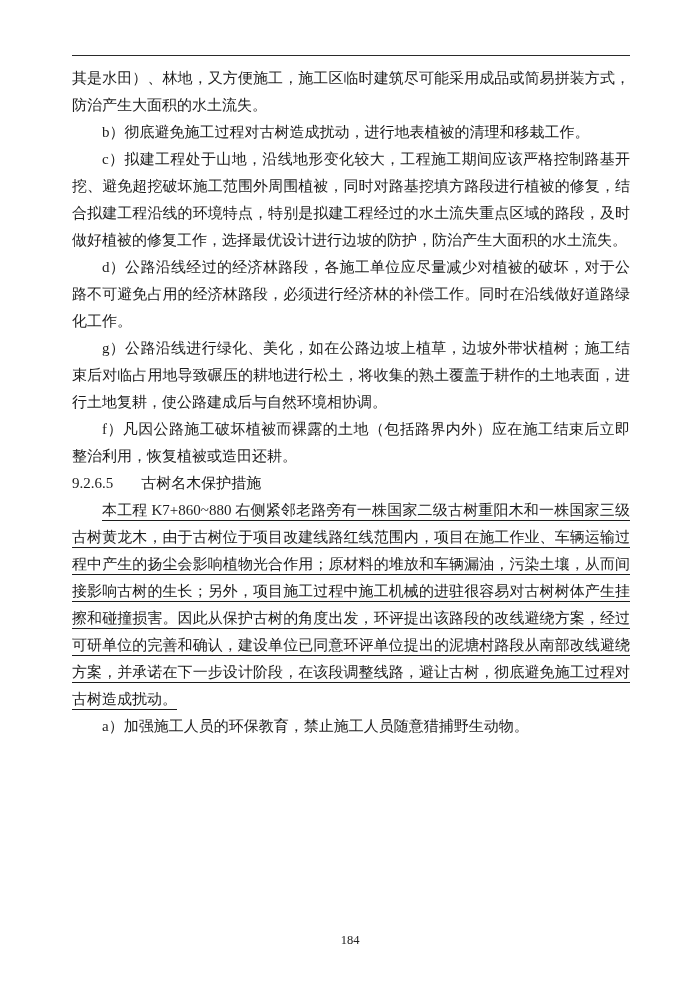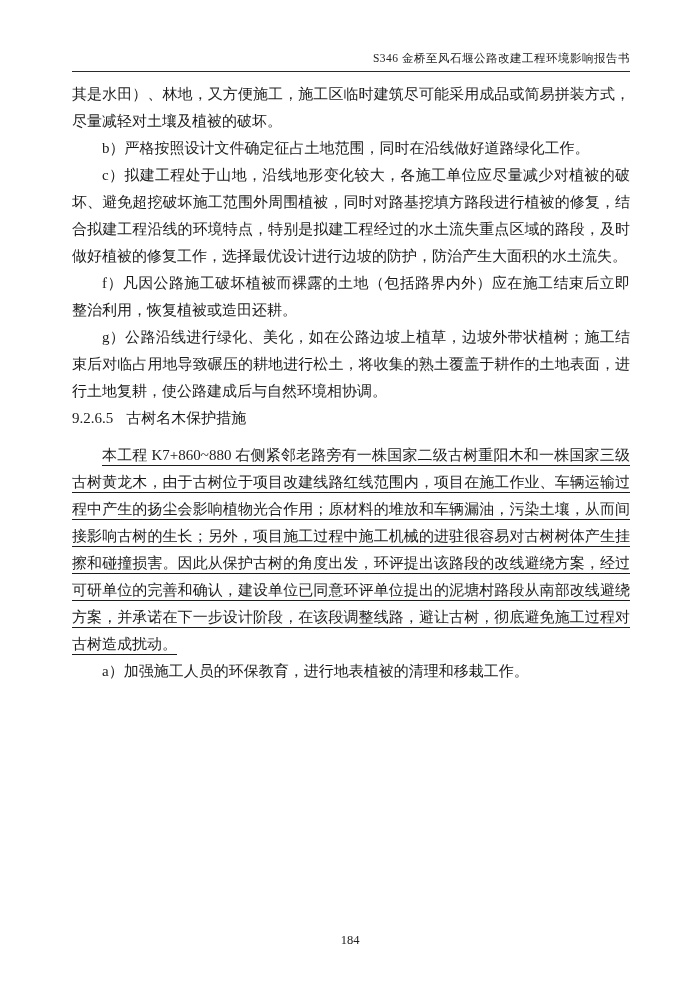--- a/index.html
+++ b/index.html
@@ -75,7 +75,6 @@
 
 <div class="page">
 
-  <div class="doc-header">S346 金桥至风石堰公路改建工程环境影响报告书</div>
   <hr class="header-rule">
 
   <div class="content">

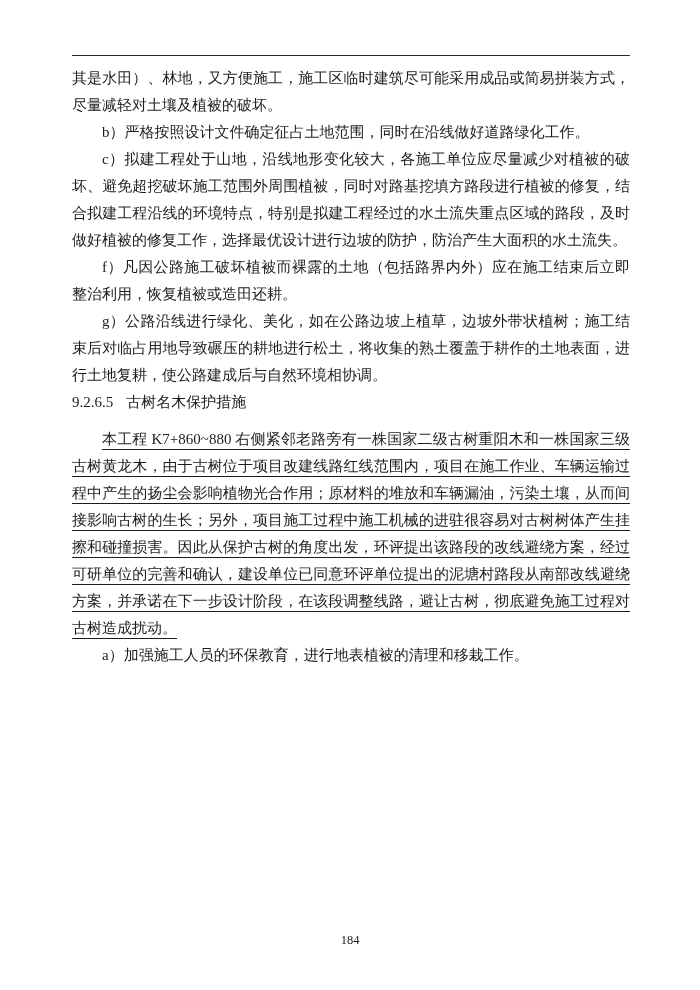--- a/index.html
+++ b/index.html
@@ -79,7 +79,7 @@
 
   <div class="content">
 
-    <p class="para no-indent">其是水田）、林地，又方便施工，施工区临时建筑尽可能采用成品或简易拼装方式，尽量减轻对土壤及植被的破坏。</p>
+    <p class="para no-indent">其是水田）、林地，又方便施工，施工区临时建筑尽可能采用成品或简易拼装方式，防治产生大面积的水土流失。</p>
 
     <p class="para">b）严格按照设计文件确定征占土地范围，同时在沿线做好道路绿化工作。</p>
 

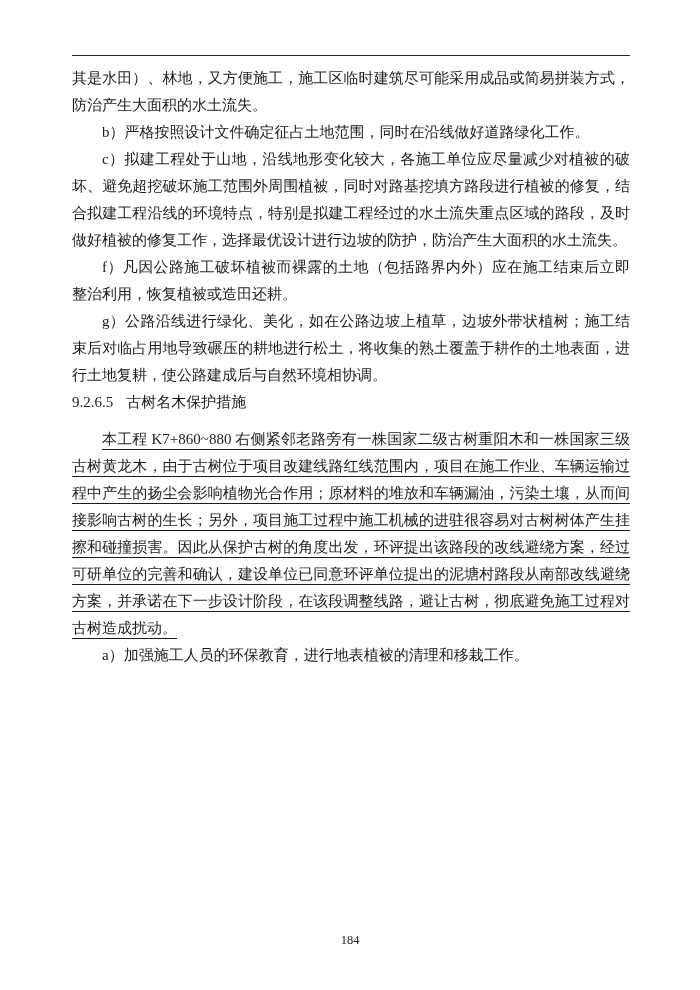--- a/index.html
+++ b/index.html
@@ -81,7 +81,7 @@
 
     <p class="para no-indent">其是水田）、林地，又方便施工，施工区临时建筑尽可能采用成品或简易拼装方式，防治产生大面积的水土流失。</p>
 
-    <p class="para">b）严格按照设计文件确定征占土地范围，同时在沿线做好道路绿化工作。</p>
+    <p class="para">b）彻底避免施工过程对古树造成扰动，进行地表植被的清理和移栽工作。</p>
 
     <p class="para">c）拟建工程处于山地，沿线地形变化较大，各施工单位应尽量减少对植被的破坏、避免超挖破坏施工范围外周围植被，同时对路基挖填方路段进行植被的修复，结合拟建工程沿线的环境特点，特别是拟建工程经过的水土流失重点区域的路段，及时做好植被的修复工作，选择最优设计进行边坡的防护，防治产生大面积的水土流失。</p>
 

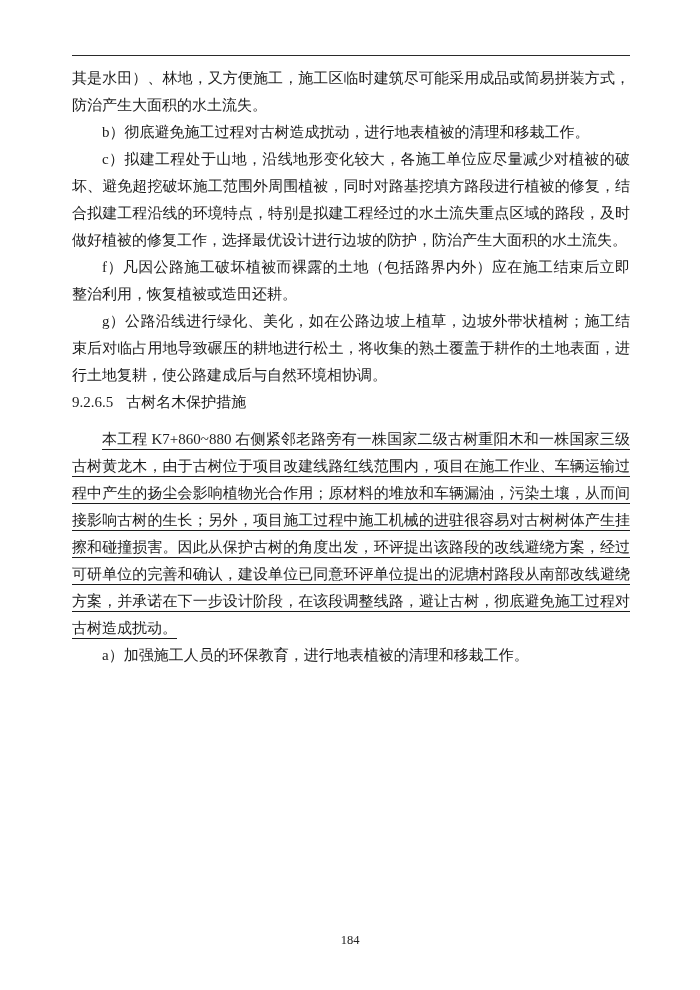--- a/index.html
+++ b/index.html
@@ -83,7 +83,7 @@
 
     <p class="para">b）彻底避免施工过程对古树造成扰动，进行地表植被的清理和移栽工作。</p>
 
-    <p class="para">c）拟建工程处于山地，沿线地形变化较大，各施工单位应尽量减少对植被的破坏、避免超挖破坏施工范围外周围植被，同时对路基挖填方路段进行植被的修复，结合拟建工程沿线的环境特点，特别是拟建工程经过的水土流失重点区域的路段，及时做好植被的修复工作，选择最优设计进行边坡的防护，防治产生大面积的水土流失。</p>
+    <p class="para">c）拟建工程处于山地，沿线地形变化较大，工程施工期间应该严格控制路基开挖、避免超挖破坏施工范围外周围植被，同时对路基挖填方路段进行植被的修复，结合拟建工程沿线的环境特点，特别是拟建工程经过的水土流失重点区域的路段，及时做好植被的修复工作，选择最优设计进行边坡的防护，防治产生大面积的水土流失。</p>
 
 
 

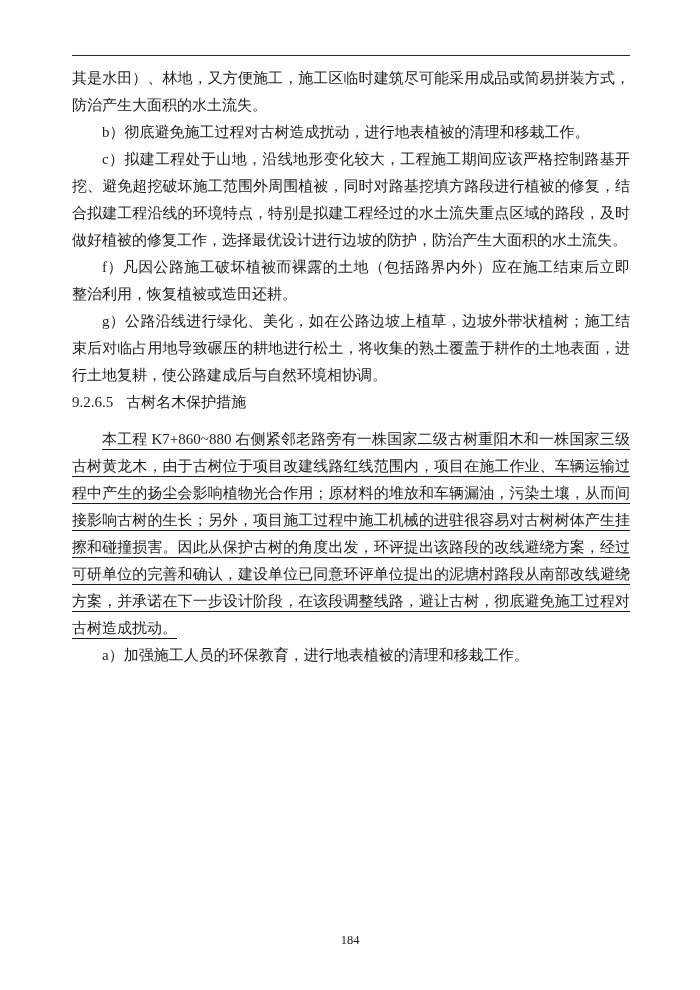--- a/index.html
+++ b/index.html
@@ -85,6 +85,7 @@
 
     <p class="para">c）拟建工程处于山地，沿线地形变化较大，工程施工期间应该严格控制路基开挖、避免超挖破坏施工范围外周围植被，同时对路基挖填方路段进行植被的修复，结合拟建工程沿线的环境特点，特别是拟建工程经过的水土流失重点区域的路段，及时做好植被的修复工作，选择最优设计进行边坡的防护，防治产生大面积的水土流失。</p>
 
+    <p class="para">d）公路沿线经过的经济林路段，各施工单位应尽量减少对植被的破坏，对于公路不可避免占用的经济林路段，必须进行经济林的补偿工作。同时在沿线做好道路绿化工作。</p>
 
 
     <p class="para">f）凡因公路施工破坏植被而裸露的土地（包括路界内外）应在施工结束后立即整治利用，恢复植被或造田还耕。</p>

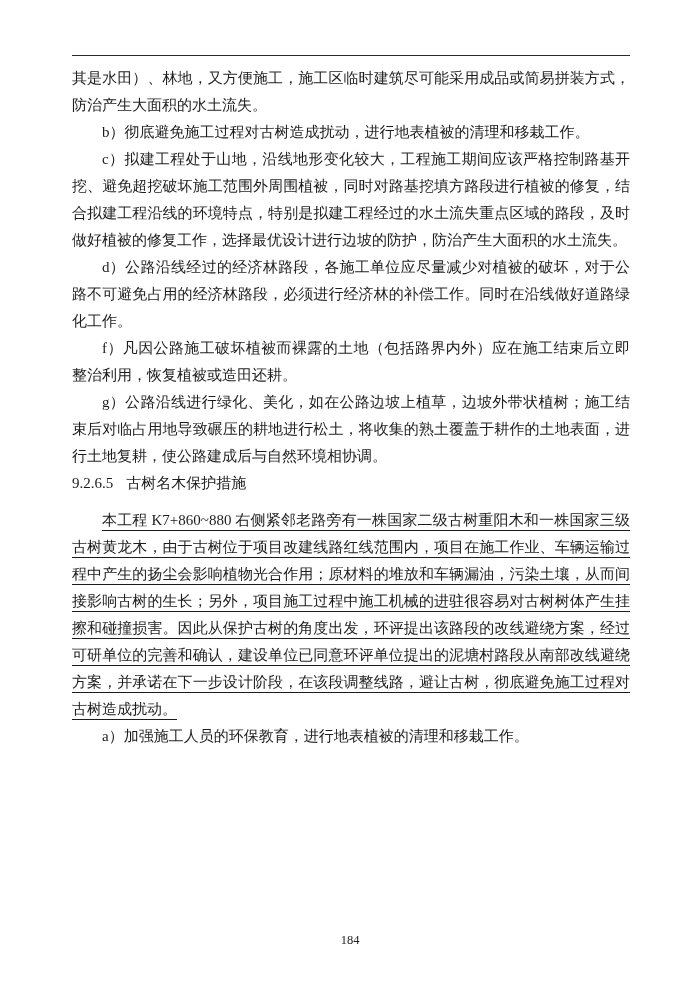--- a/index.html
+++ b/index.html
@@ -88,9 +88,9 @@
     <p class="para">d）公路沿线经过的经济林路段，各施工单位应尽量减少对植被的破坏，对于公路不可避免占用的经济林路段，必须进行经济林的补偿工作。同时在沿线做好道路绿化工作。</p>
 
 
+    <p class="para">g）公路沿线进行绿化、美化，如在公路边坡上植草，边坡外带状植树；施工结束后对临占用地导致碾压的耕地进行松土，将收集的熟土覆盖于耕作的土地表面，进行土地复耕，使公路建成后与自然环境相协调。</p>
+
     <p class="para">f）凡因公路施工破坏植被而裸露的土地（包括路界内外）应在施工结束后立即整治利用，恢复植被或造田还耕。</p>
-
-    <p class="para">g）公路沿线进行绿化、美化，如在公路边坡上植草，边坡外带状植树；施工结束后对临占用地导致碾压的耕地进行松土，将收集的熟土覆盖于耕作的土地表面，进行土地复耕，使公路建成后与自然环境相协调。</p>
 
     <h2 class="heading">
       <span class="heading-number">9.2.6.5</span><span class="heading-title">古树名木保护措施</span>

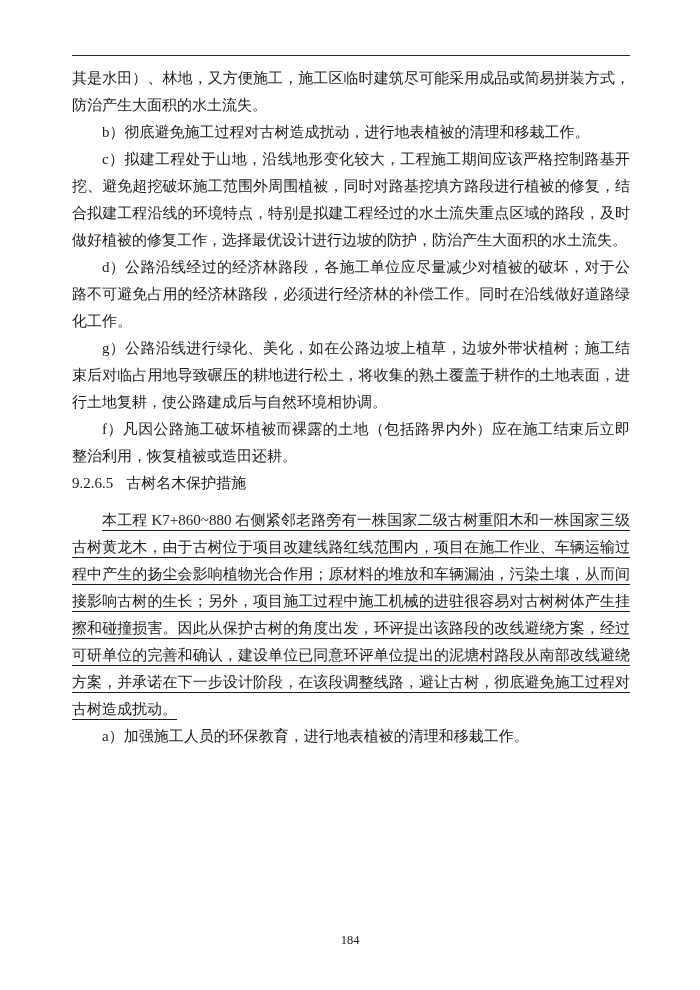--- a/index.html
+++ b/index.html
@@ -58,7 +58,7 @@
     text-indent: 0;
   }
   .heading .heading-number {
-    margin-right: 13px;
+    margin-right: 28px;
   }
   .page-footer {
     position: absolute;

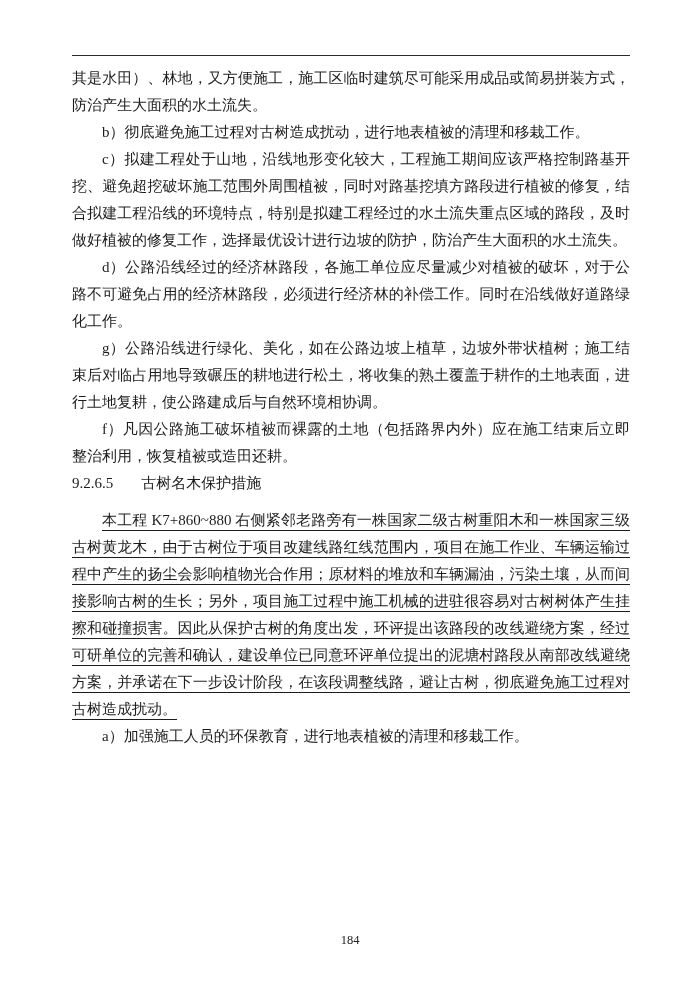--- a/index.html
+++ b/index.html
@@ -48,7 +48,6 @@
     text-decoration: underline;
     text-decoration-thickness: 1px;
     text-underline-offset: 5px;
-    margin-top: 10px;
   }
   .heading {
     margin: 0;

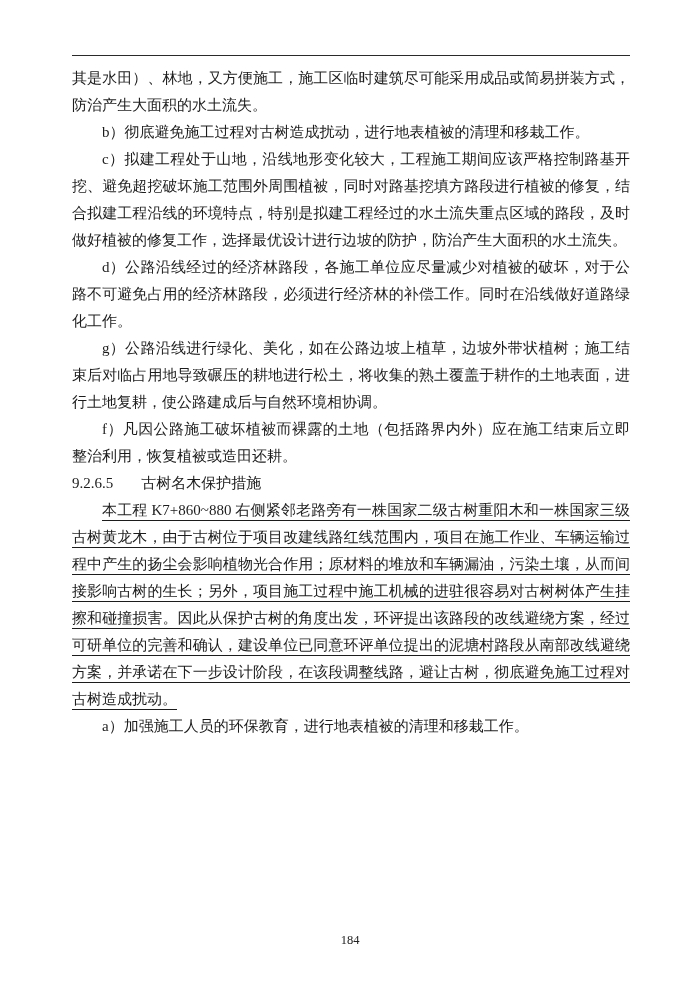--- a/index.html
+++ b/index.html
@@ -98,7 +98,7 @@
     <p class="para underlined">本工程 K7+860~880 右侧紧邻老路旁有一株国家二级古树重阳木和一株国家三级古树黄龙木，由于古树位于项目改建线路红线范围内，项目在施工作业、车辆运输过程中产生的扬尘会影响植物光合作用；原材料的堆放和车辆漏油，污染土壤，从而间接影响古树的生长；另外，项目施工过程中施工机械的进驻很容易对古树树体产生挂擦和碰撞损害。因此从保护古树的角度出发，环评提出该路段的改线避绕方案，经过可研单位的完善和确认，建设单位已同意环评单位提出的泥塘村路段从南部改线避绕方案，并承诺在下一步设计阶段，在该段调整线路，避让古树，彻底避免施工过程对古树造成扰动。</p>
 
 
-    <p class="para">a）加强施工人员的环保教育，进行地表植被的清理和移栽工作。</p>
+    <p class="para">a）加强施工人员的环保教育，禁止施工人员随意猎捕野生动物。</p>
 
 
   </div>

